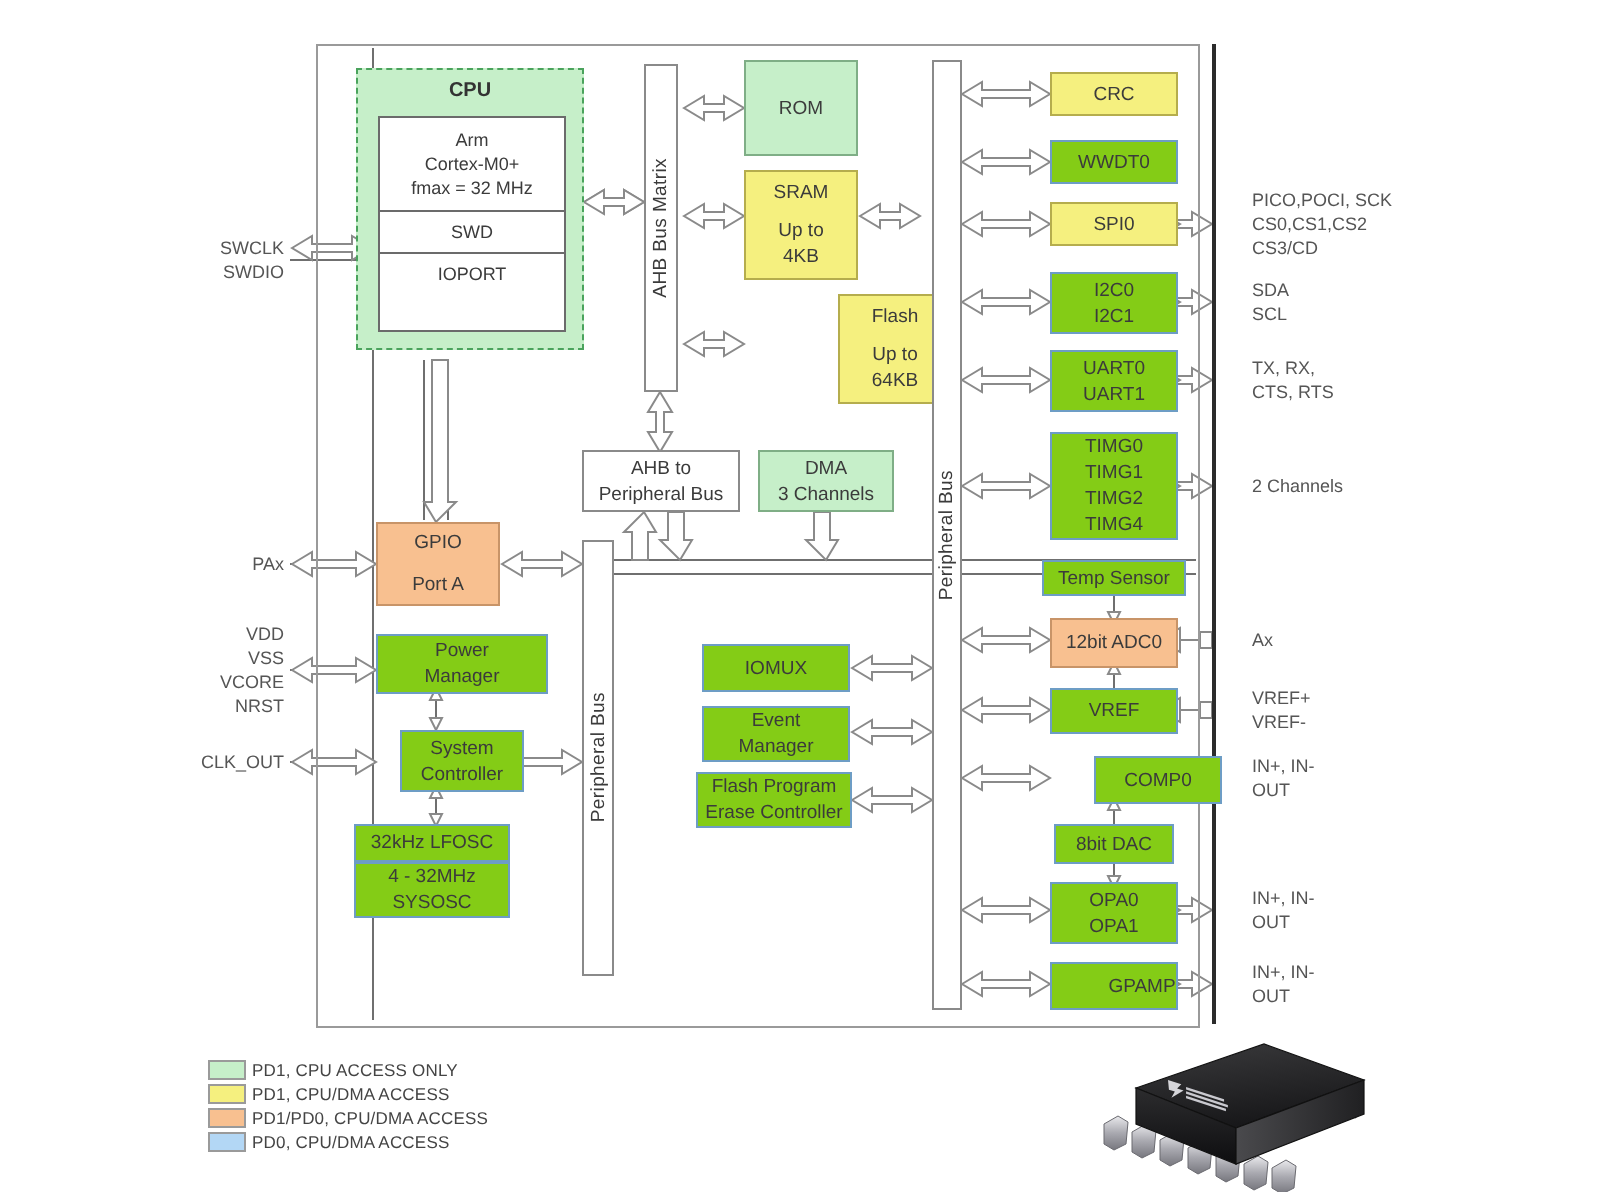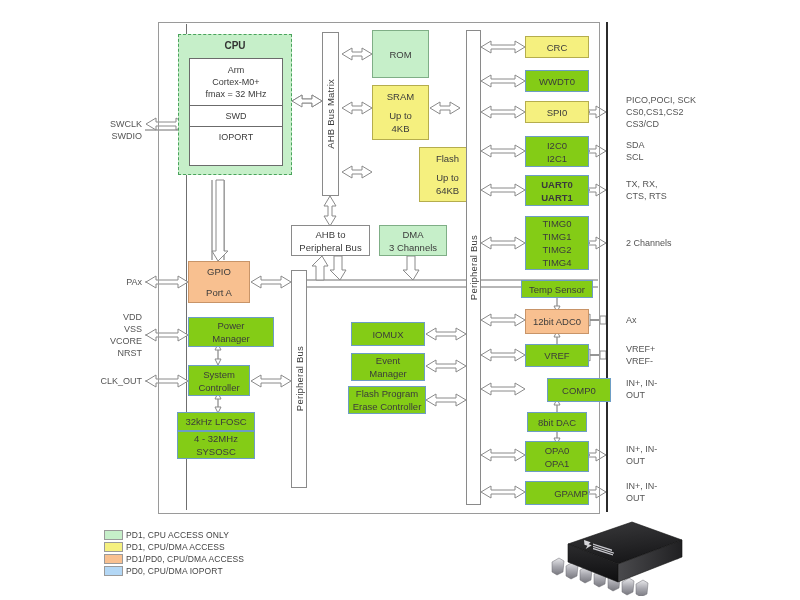--- a/index.html
+++ b/index.html
@@ -326,7 +326,7 @@
     <span class="ln">I2C1</span>
   </div>
 
-  <div class="blk blue stacked" style="left:525px;top:175px;width:64px;height:31px;font-weight:bold;">
+  <div class="blk blue stacked" style="left:525px;top:175px;width:64px;height:31px;">
     <span class="ln">UART0</span>
     <span class="ln">UART1</span>
   </div>

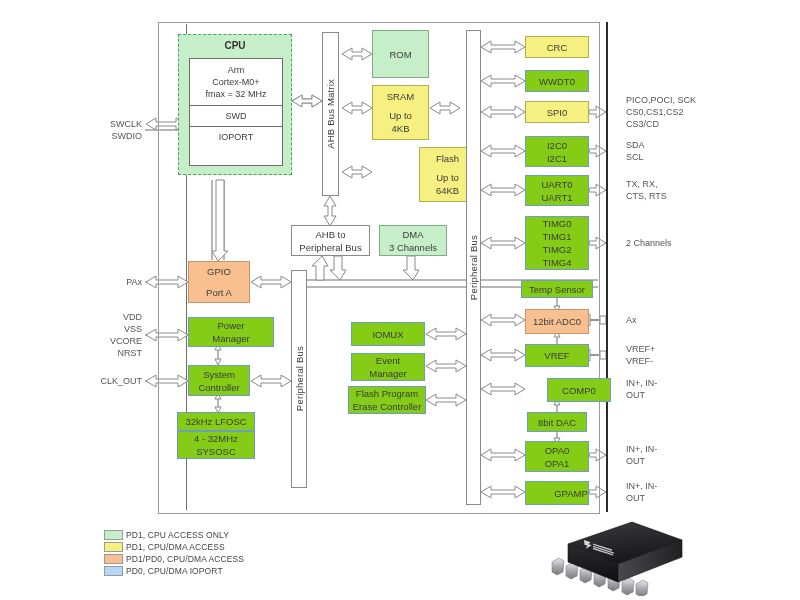--- a/index.html
+++ b/index.html
@@ -284,7 +284,7 @@
     <span class="ln">Manager</span>
   </div>
 
-  <div class="blk blue" style="left:188px;top:365px;width:62px;height:31px;text-align:right;">
+  <div class="blk blue" style="left:200px;top:365px;width:62px;height:31px;text-align:right;">
     <span class="ln">System</span>
     <span class="ln">Controller</span>
   </div>

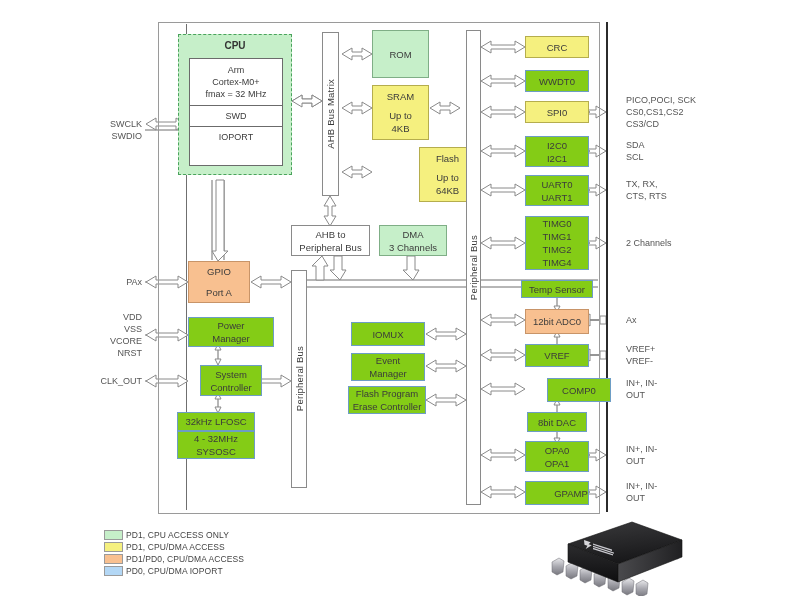--- a/index.html
+++ b/index.html
@@ -446,7 +446,7 @@
     </div>
     <div class="lg-row">
       <span class="lg-sw" style="background:#b3d7f5;"></span>
-      <span class="lg-tx">PD0, CPU/DMA IOPORT</span>
+      <span class="lg-tx">PD0, CPU/DMA ACCESS</span>
     </div>
   </div>
 

